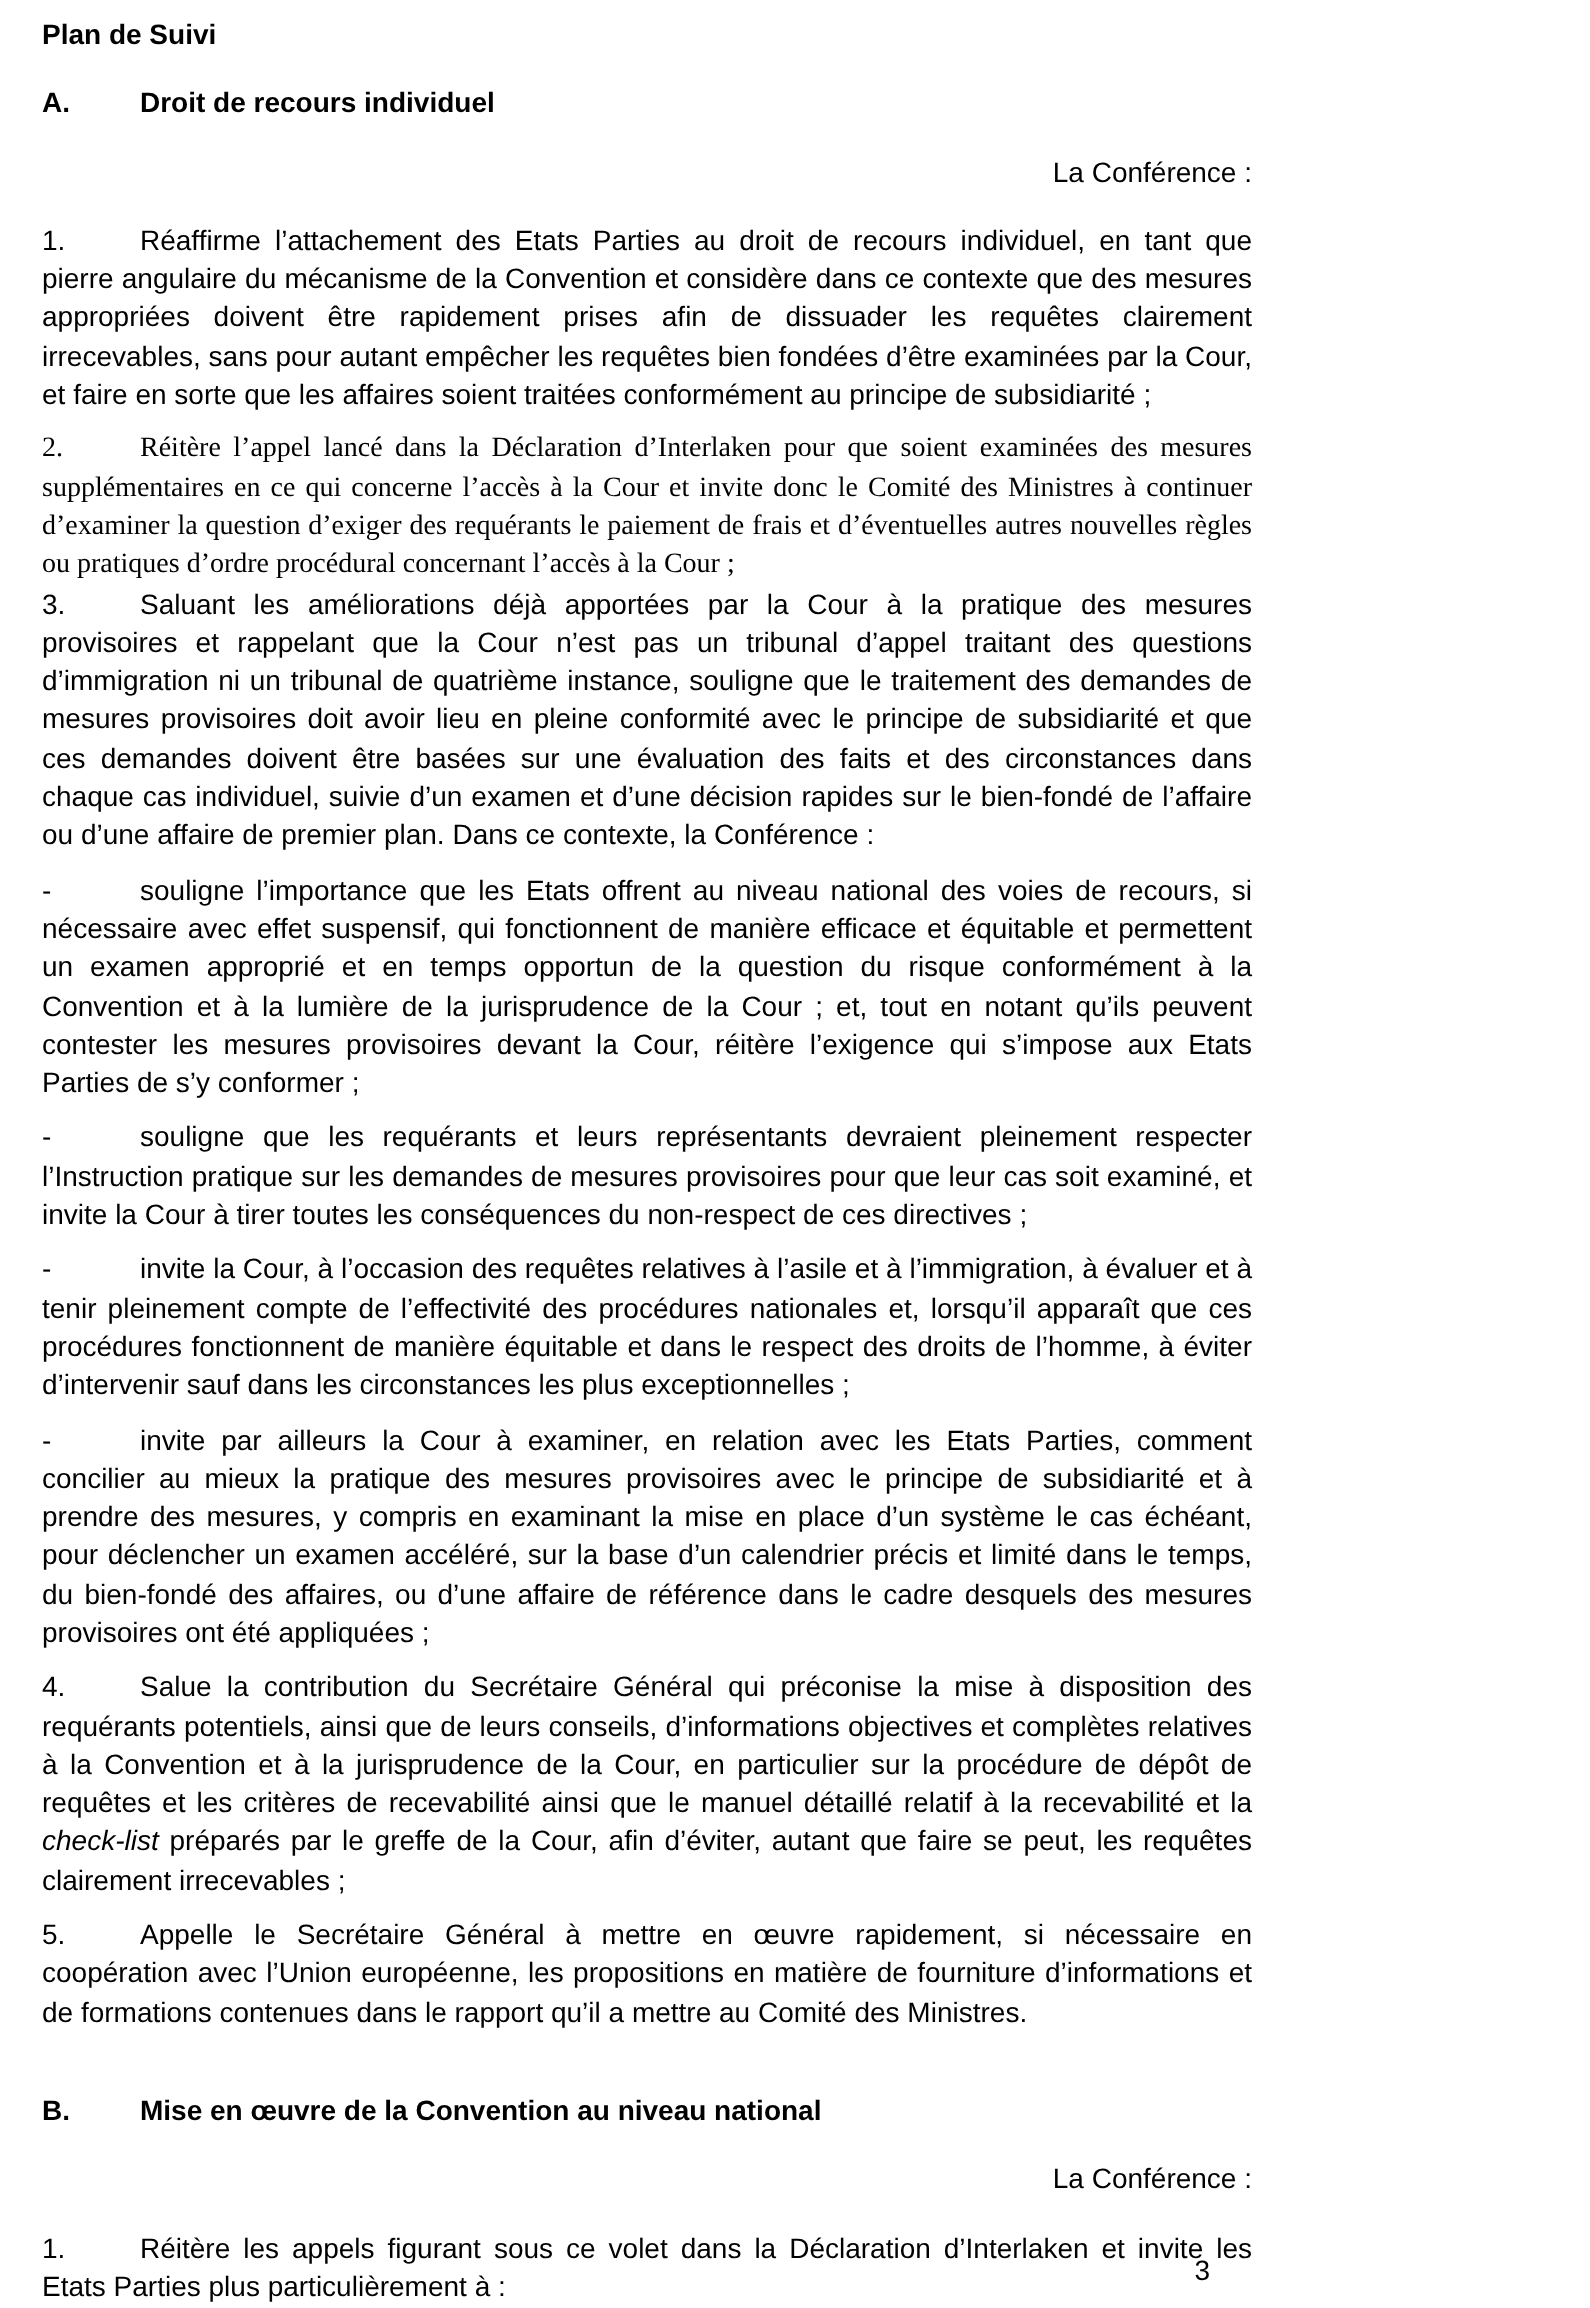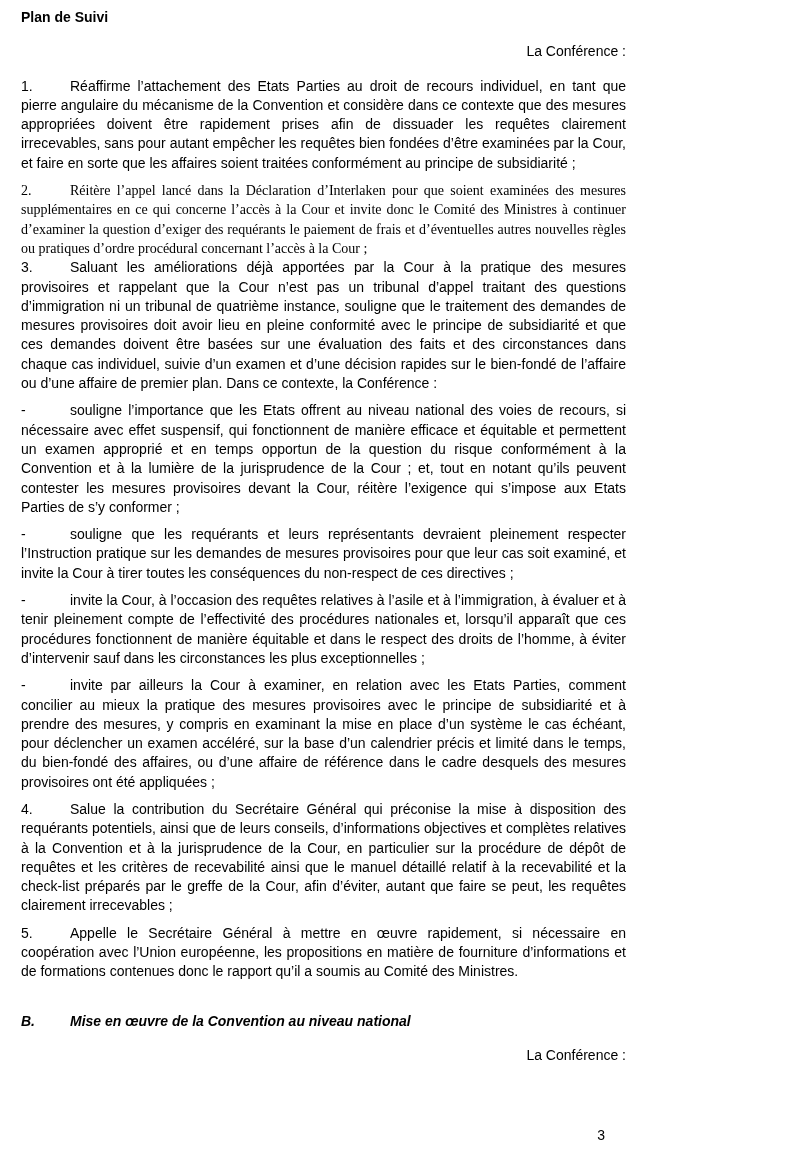--- a/index.html
+++ b/index.html
@@ -58,6 +58,9 @@
 
   <h1 class="doc-title">Plan de Suivi</h1>
 
+  <div class="heading">
+    <span class="tab-marker">A.</span><span>Droit de recours individuel</span>
+  </div>
 
   <p class="intro">La Conférence&nbsp;:</p>
 

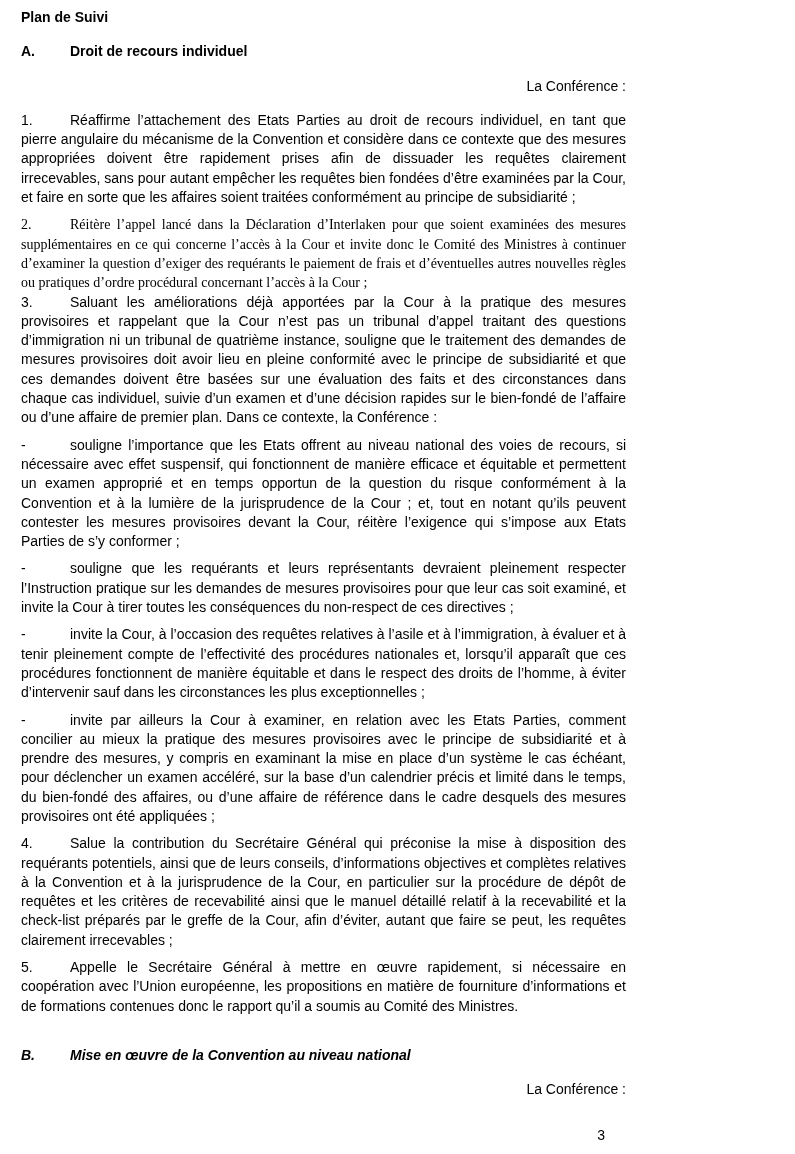--- a/index.html
+++ b/index.html
@@ -44,7 +44,7 @@
     margin: 0 0 8px 0;
   }
   .para.tight { margin-bottom: 0; font-family: Liberation Serif, serif; }
-  .italic { }
+  .italic { font-style: italic; }
   .page-number {
     position: absolute;
     top: 1126px;

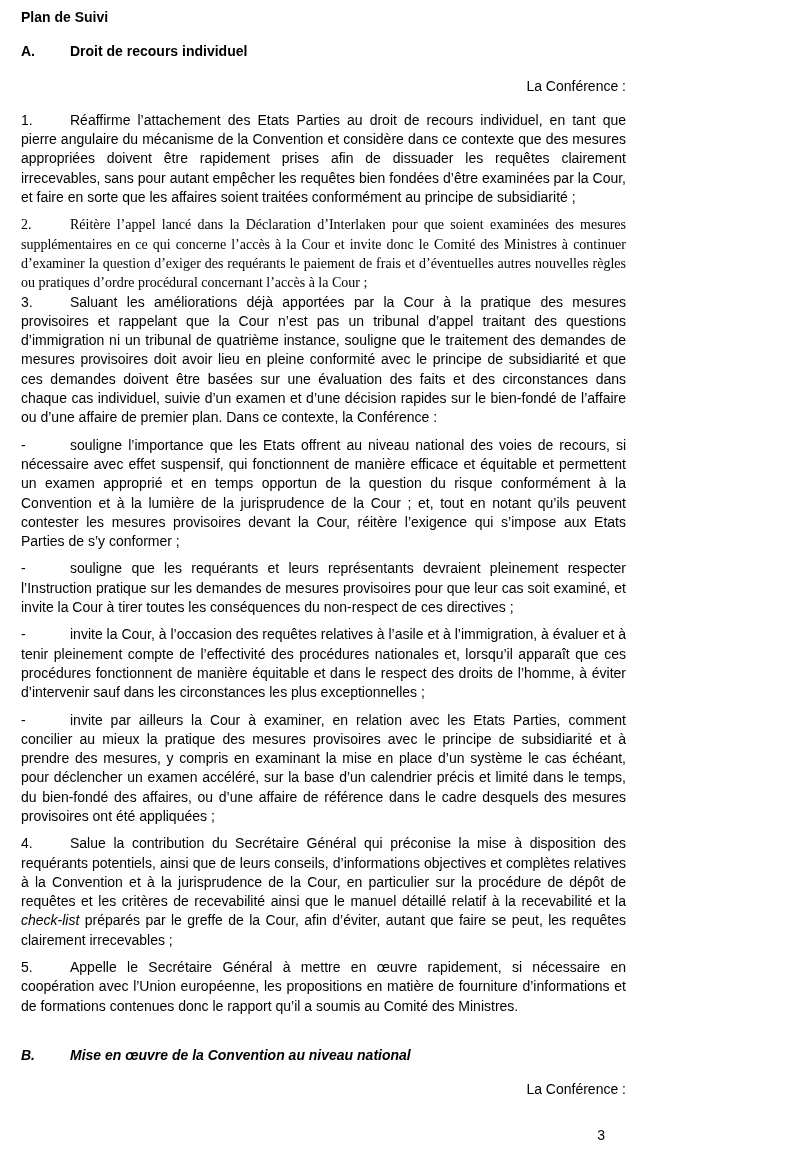--- a/index.html
+++ b/index.html
@@ -97,7 +97,7 @@
   </p>
 
   <p class="para">
-    <span class="tab-marker">5.</span><span>Appelle le Secrétaire Général à mettre en œuvre rapidement, si nécessaire en coopération avec l’Union européenne, les propositions en matière de fourniture d’informations et de formations contenues donc le rapport qu’il a soumis au Comité des Ministres.</span>
+    <span class="tab-marker">5.</span><span>Appelle le Secrétaire Général à mettre en œuvre rapidement, si nécessaire en coopération avec l’Union européenne, les propositions en matière de fourniture d’informations et de formations contenues dans le rapport qu’il a mettre au Comité des Ministres.</span>
   </p>
 
   <div class="heading heading-b">

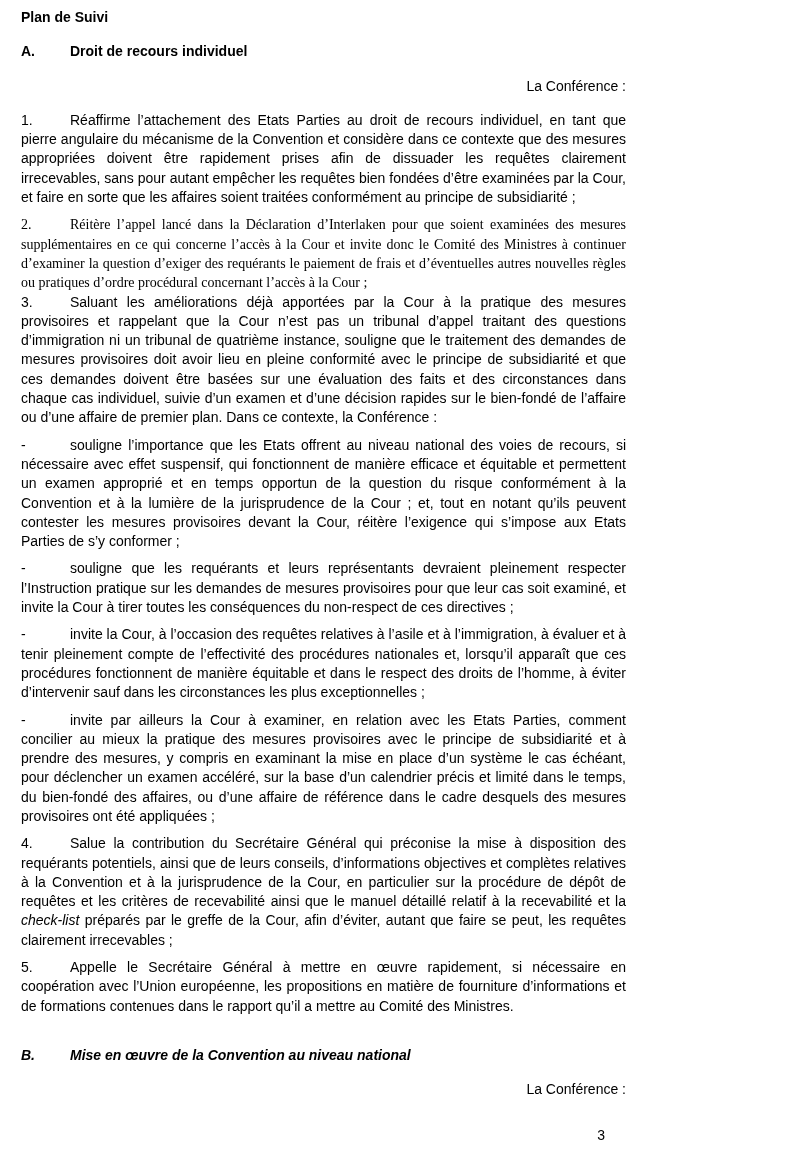--- a/index.html
+++ b/index.html
@@ -29,7 +29,7 @@
     font-weight: bold;
     margin: 0 0 15px 0;
   }
-  .heading-b { margin-top: 30px; font-style: italic; }
+  .heading-b { margin-top: 30px; }
   .tab-marker {
     display: inline-block;
     width: 49px;

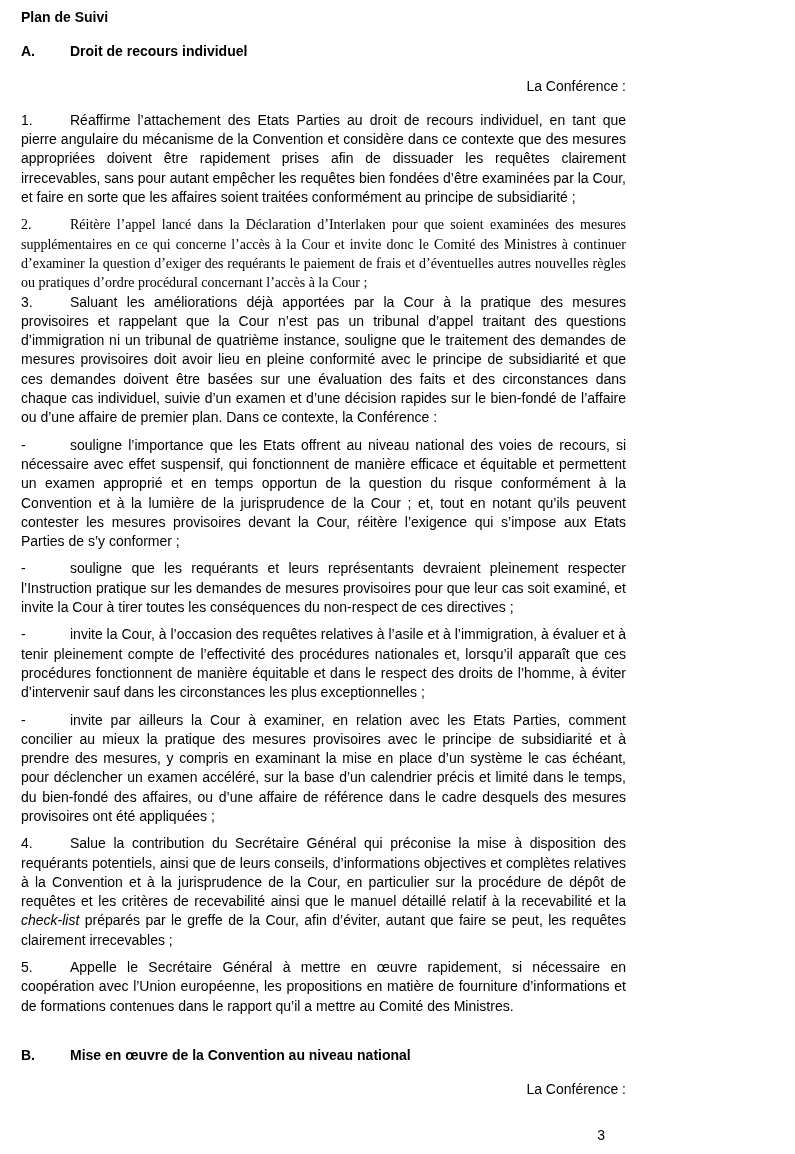--- a/index.html
+++ b/index.html
@@ -106,6 +106,9 @@
 
   <p class="intro">La Conférence&nbsp;:</p>
 
+  <p class="para">
+    <span class="tab-marker">1.</span><span>Réitère les appels figurant sous ce volet dans la Déclaration d’Interlaken et invite les Etats Parties plus particulièrement à&nbsp;:</span>
+  </p>
 
   <div class="page-number">3</div>
 

